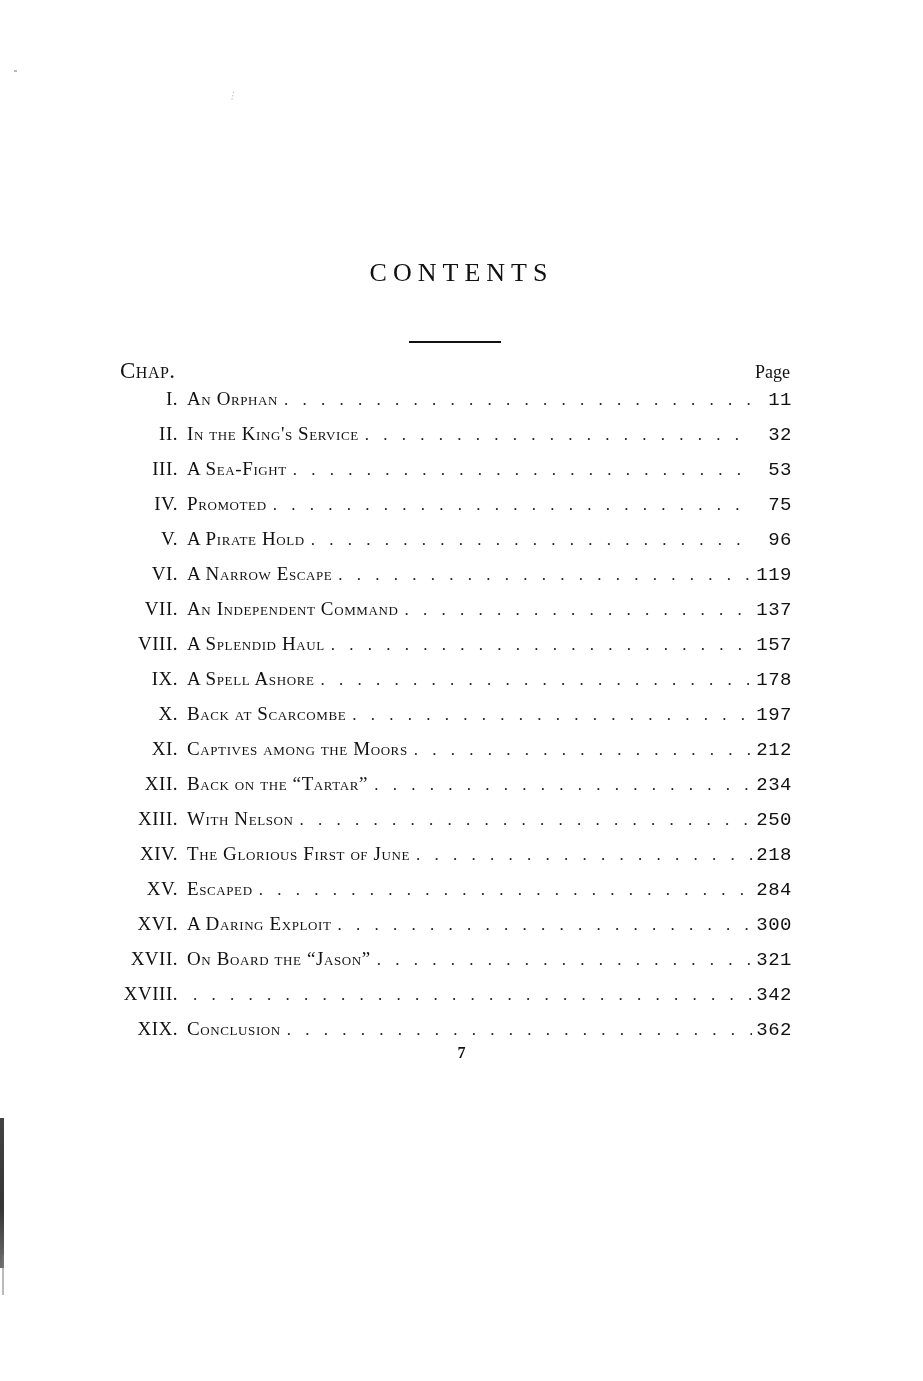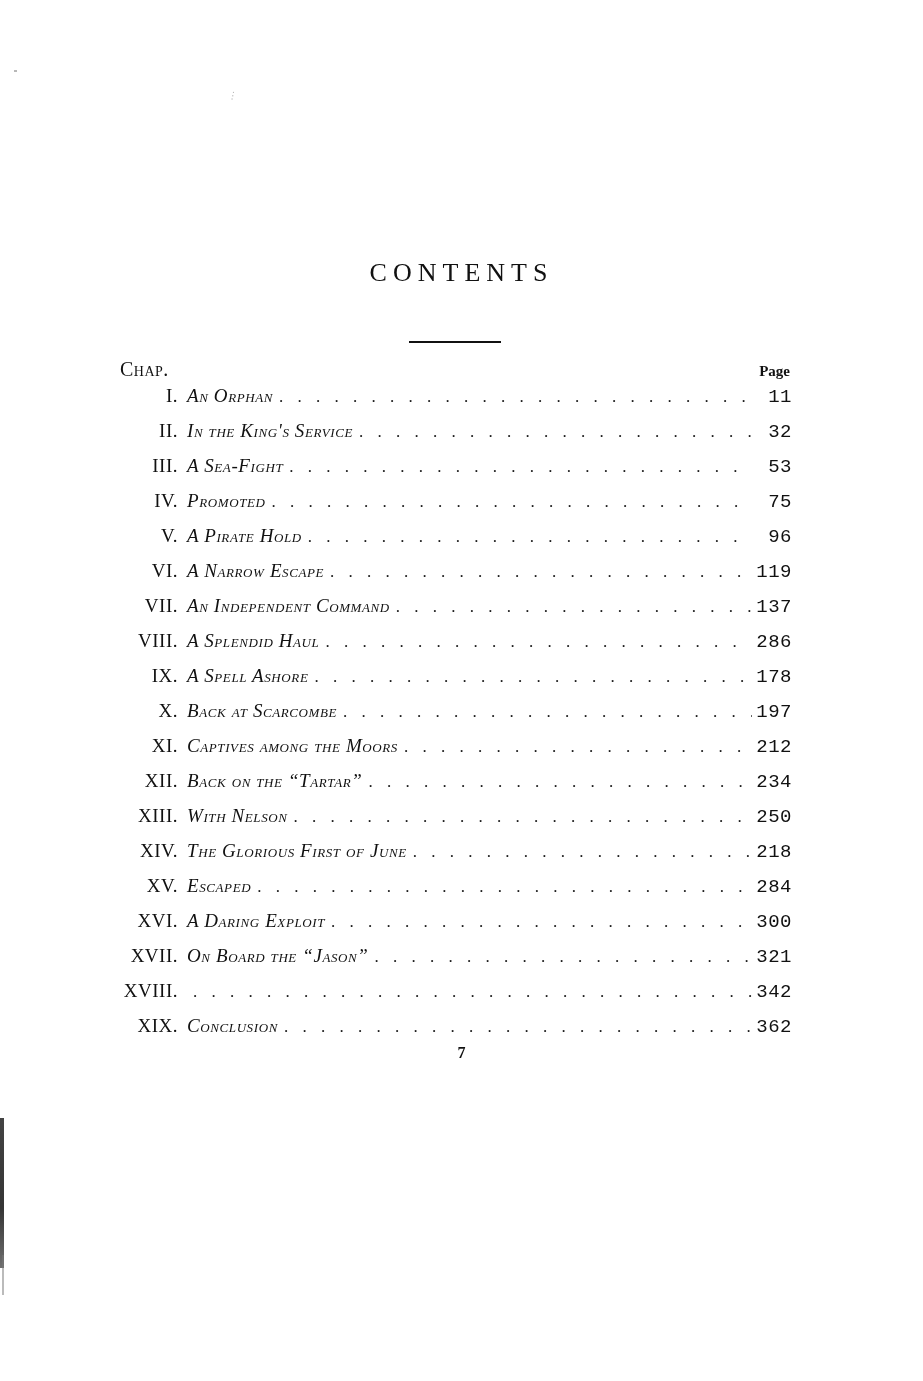--- a/index.html
+++ b/index.html
@@ -95,7 +95,7 @@
     font-variant: small-caps;
     letter-spacing: 0.5px;
     padding-left: 14px;
-    font-size: 20px;
+    font-size: 23px;
   }
   .header-row .page-h {
     font-size: 15px;

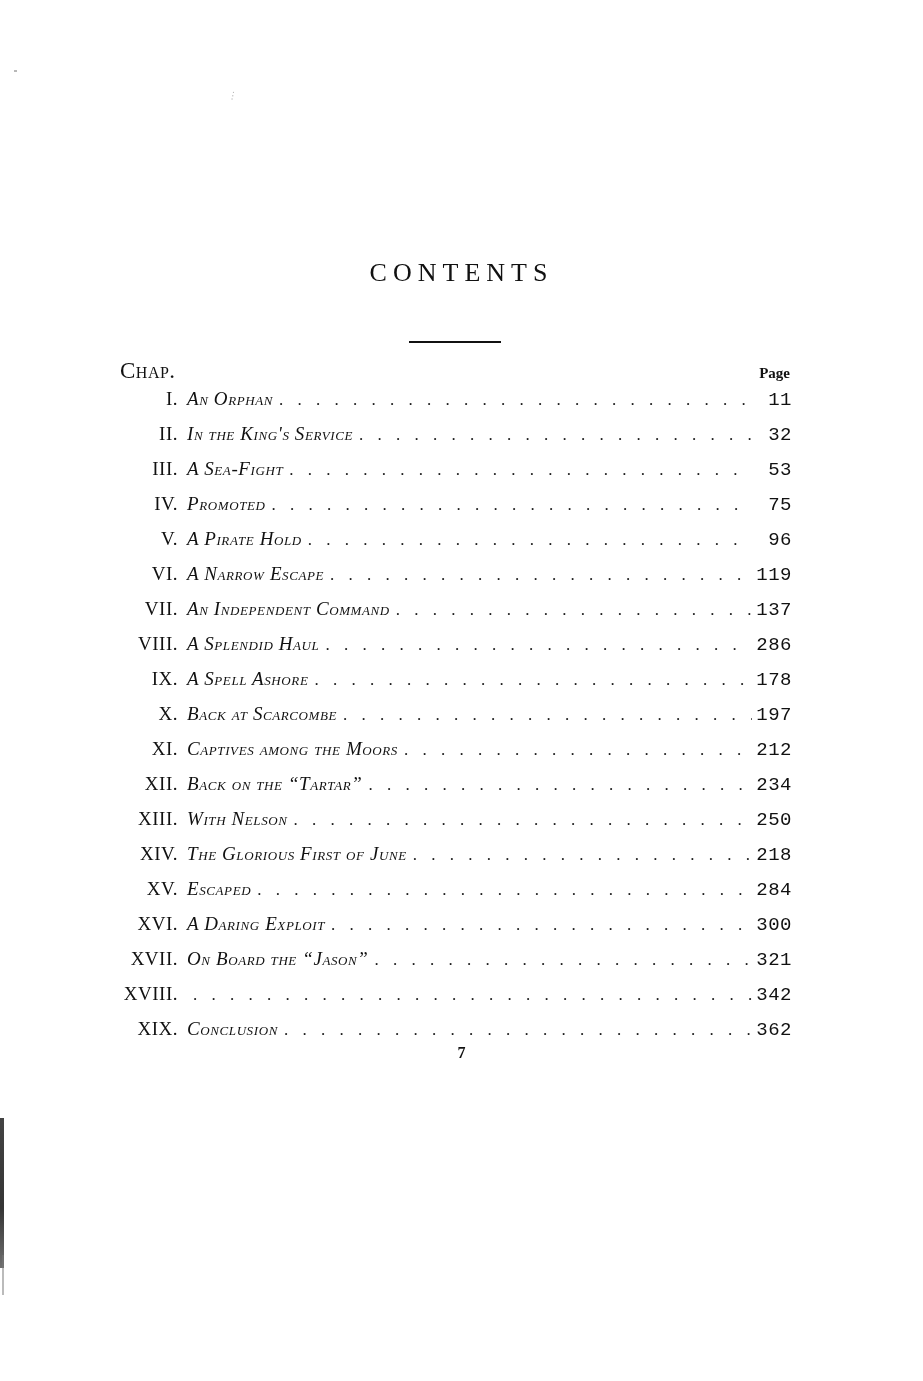--- a/index.html
+++ b/index.html
@@ -98,9 +98,8 @@
     font-size: 23px;
   }
   .header-row .page-h {
-    font-size: 15px;
+    font-size: 18px;
     padding-right: 2px;
-    font-weight: bold;
   }
 
   .row {

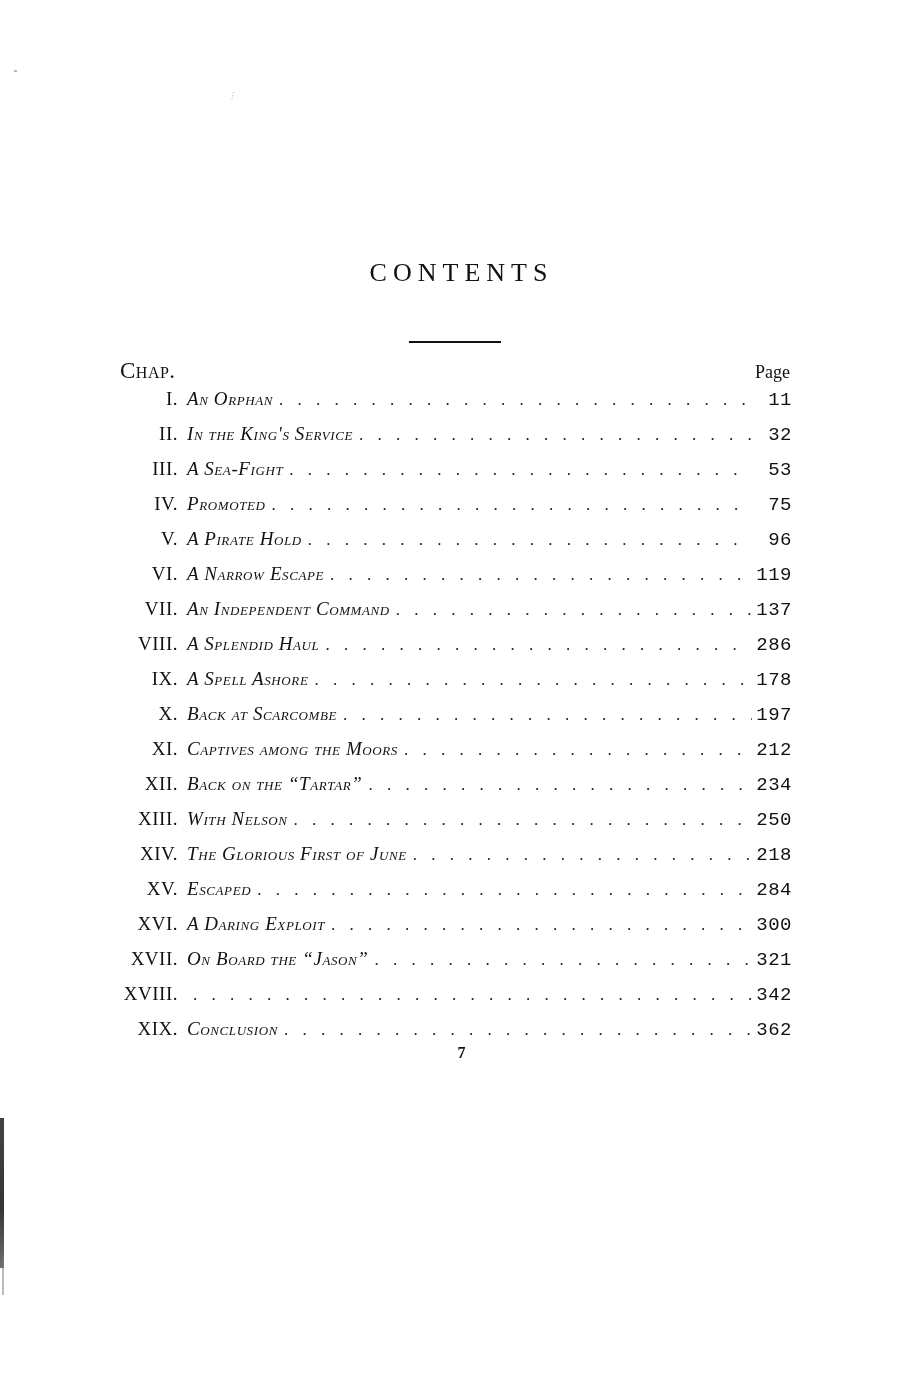--- a/index.html
+++ b/index.html
@@ -121,7 +121,6 @@
     flex: 0 0 auto;
     font-variant: small-caps;
     letter-spacing: 0.6px;
-    font-style: italic;
   }
   .leader {
     flex: 1 1 auto;

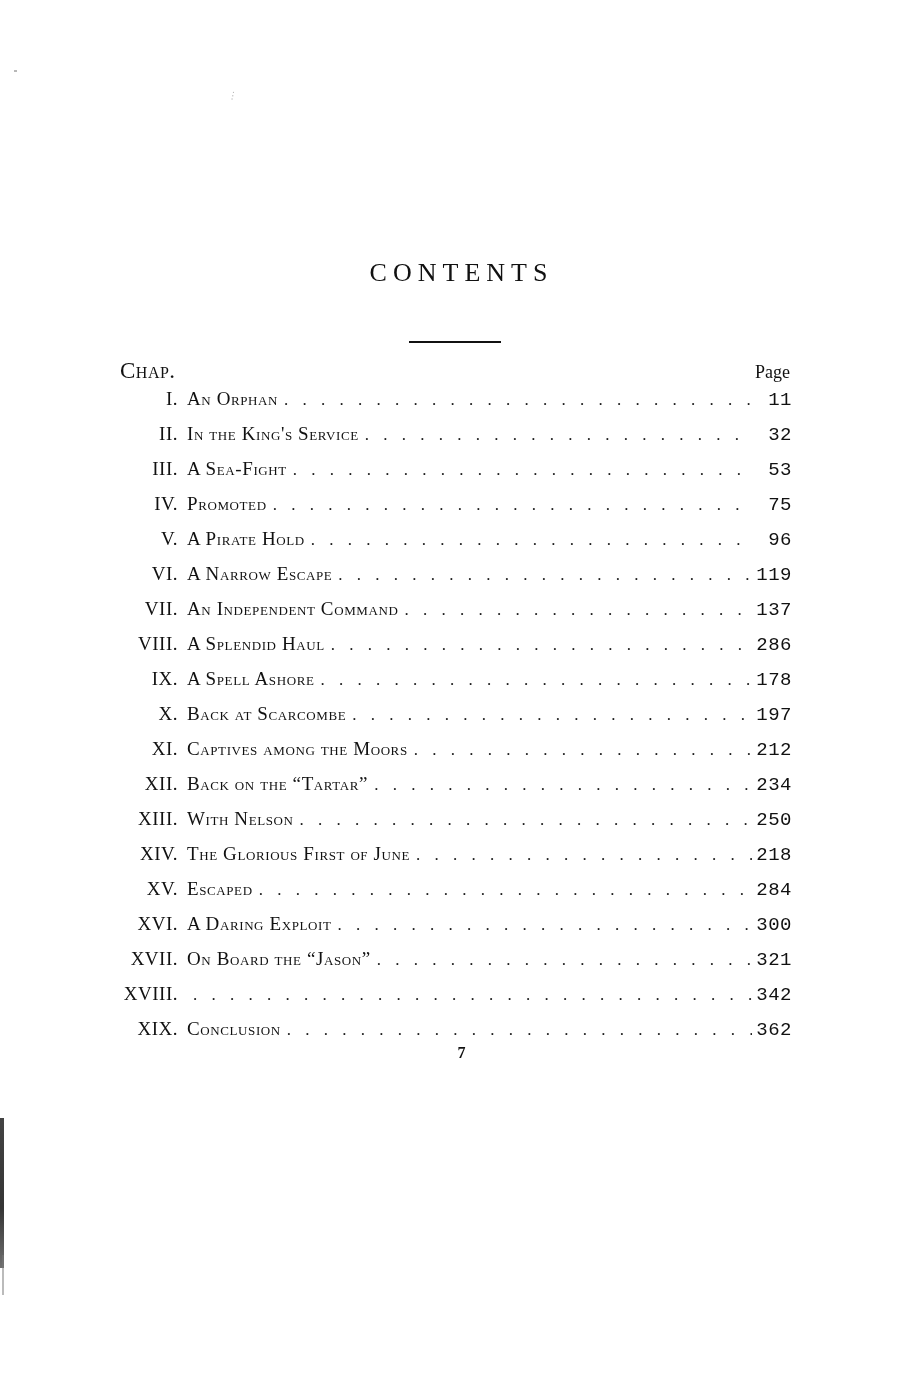--- a/index.html
+++ b/index.html
@@ -223,7 +223,7 @@
     <span class="num">VIII.</span>
     <span class="title">A Splendid Haul</span>
     <span class="leader">. . . . . . . . . . . . . . . . . . . . . . . . . . . . . . . . . . . . . . . .</span>
-    <span class="pg">286</span>
+    <span class="pg">157</span>
   </div>
 
   <div class="row">

